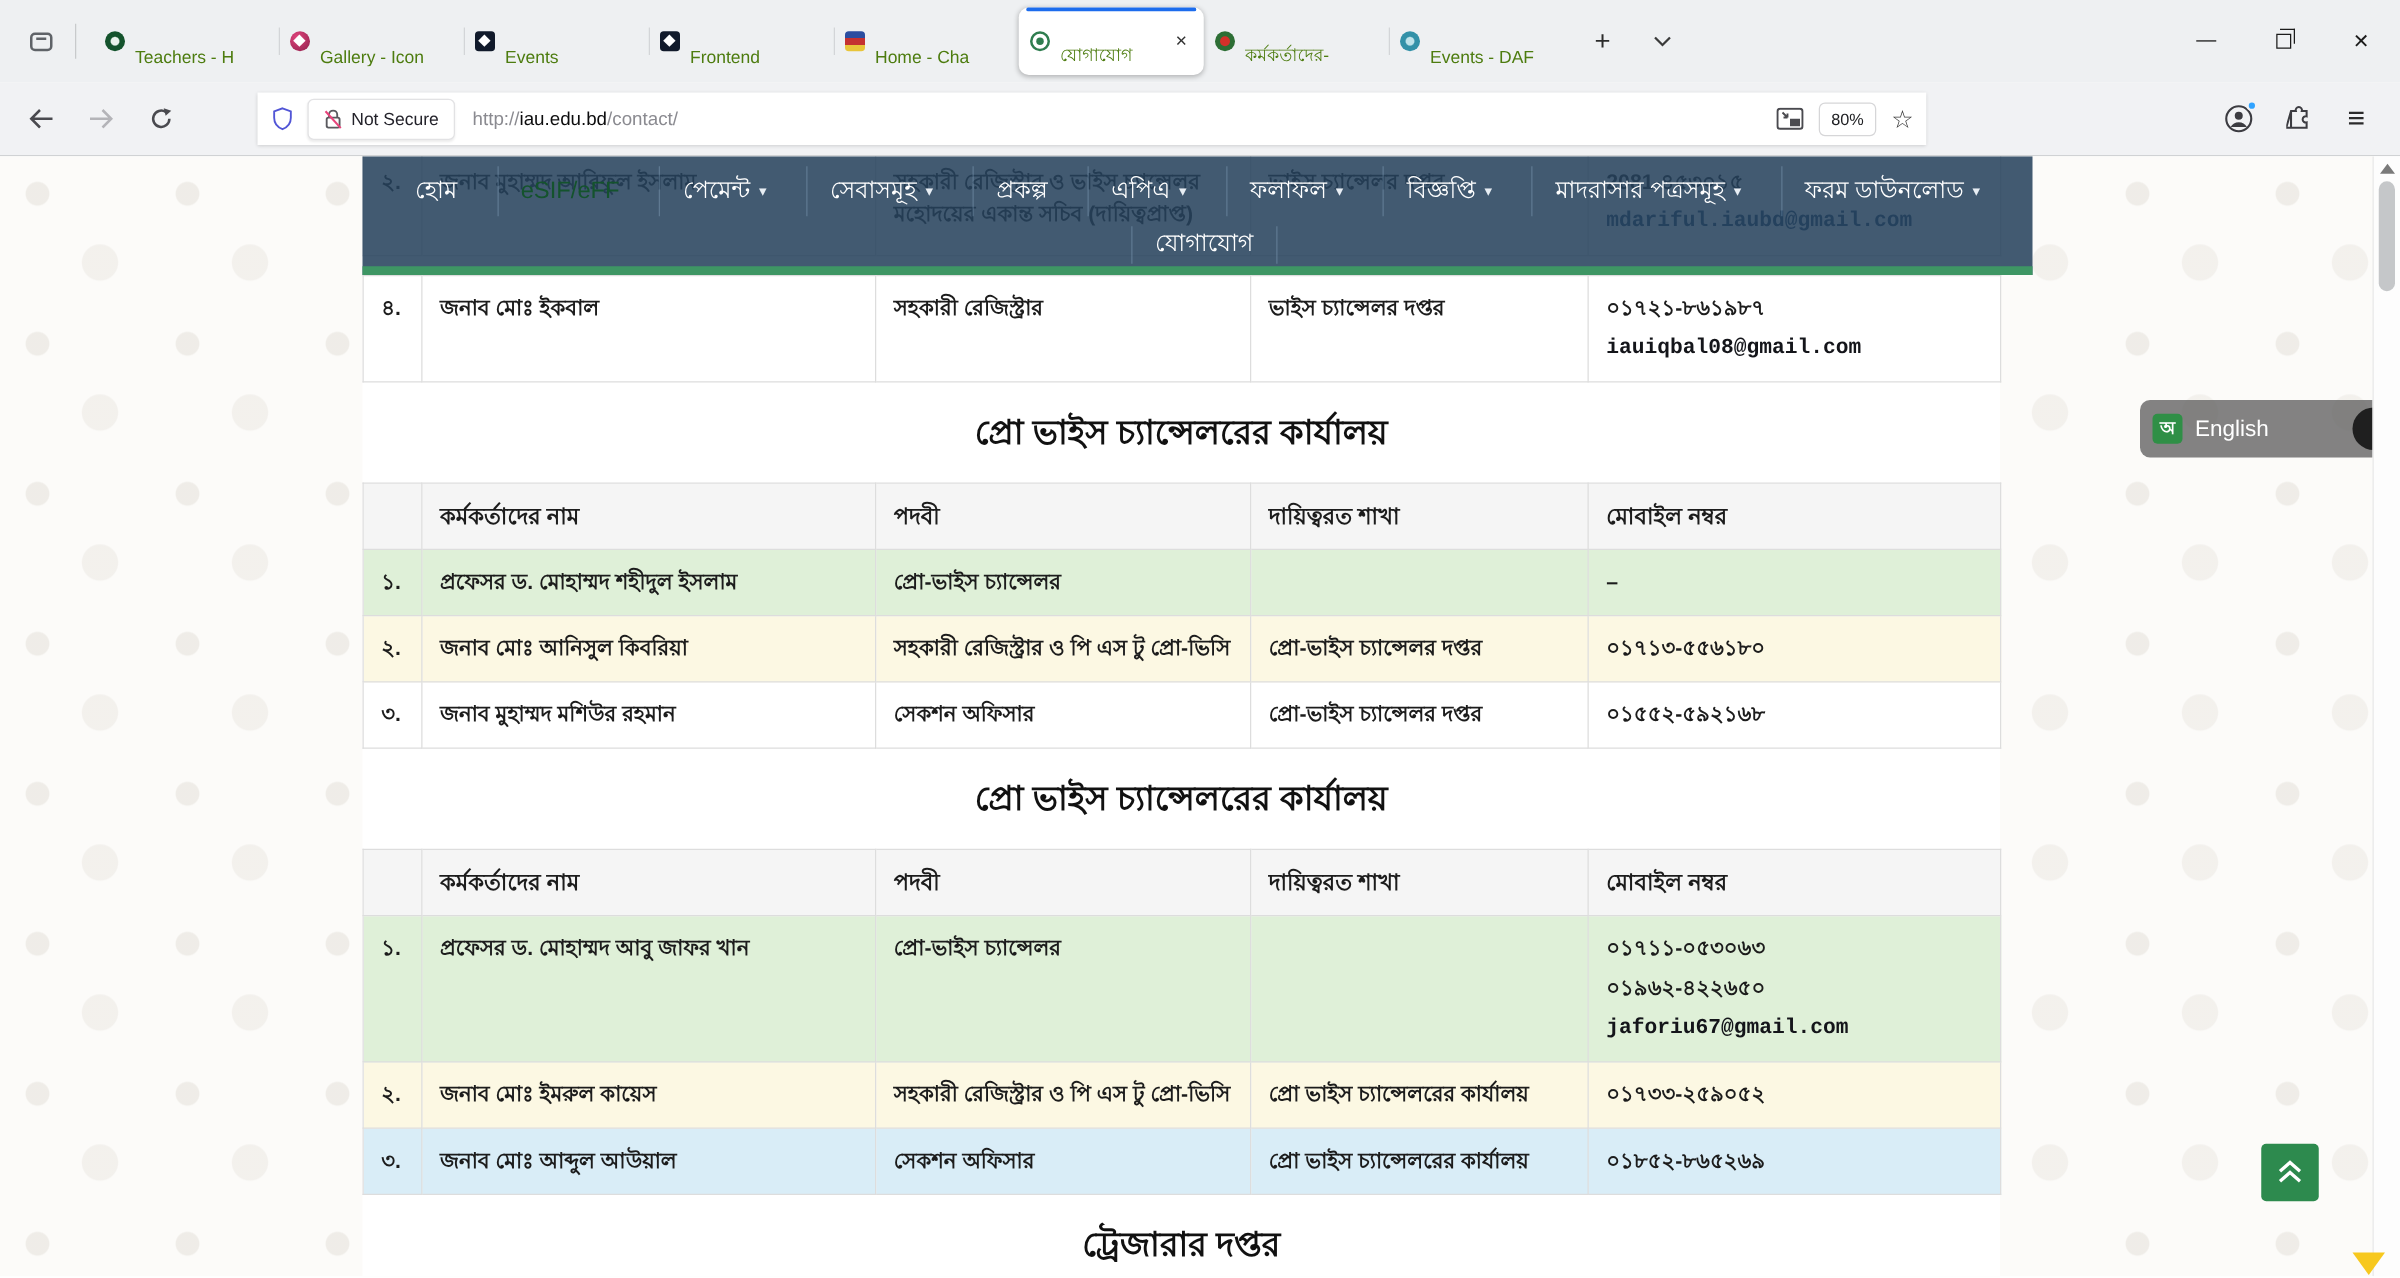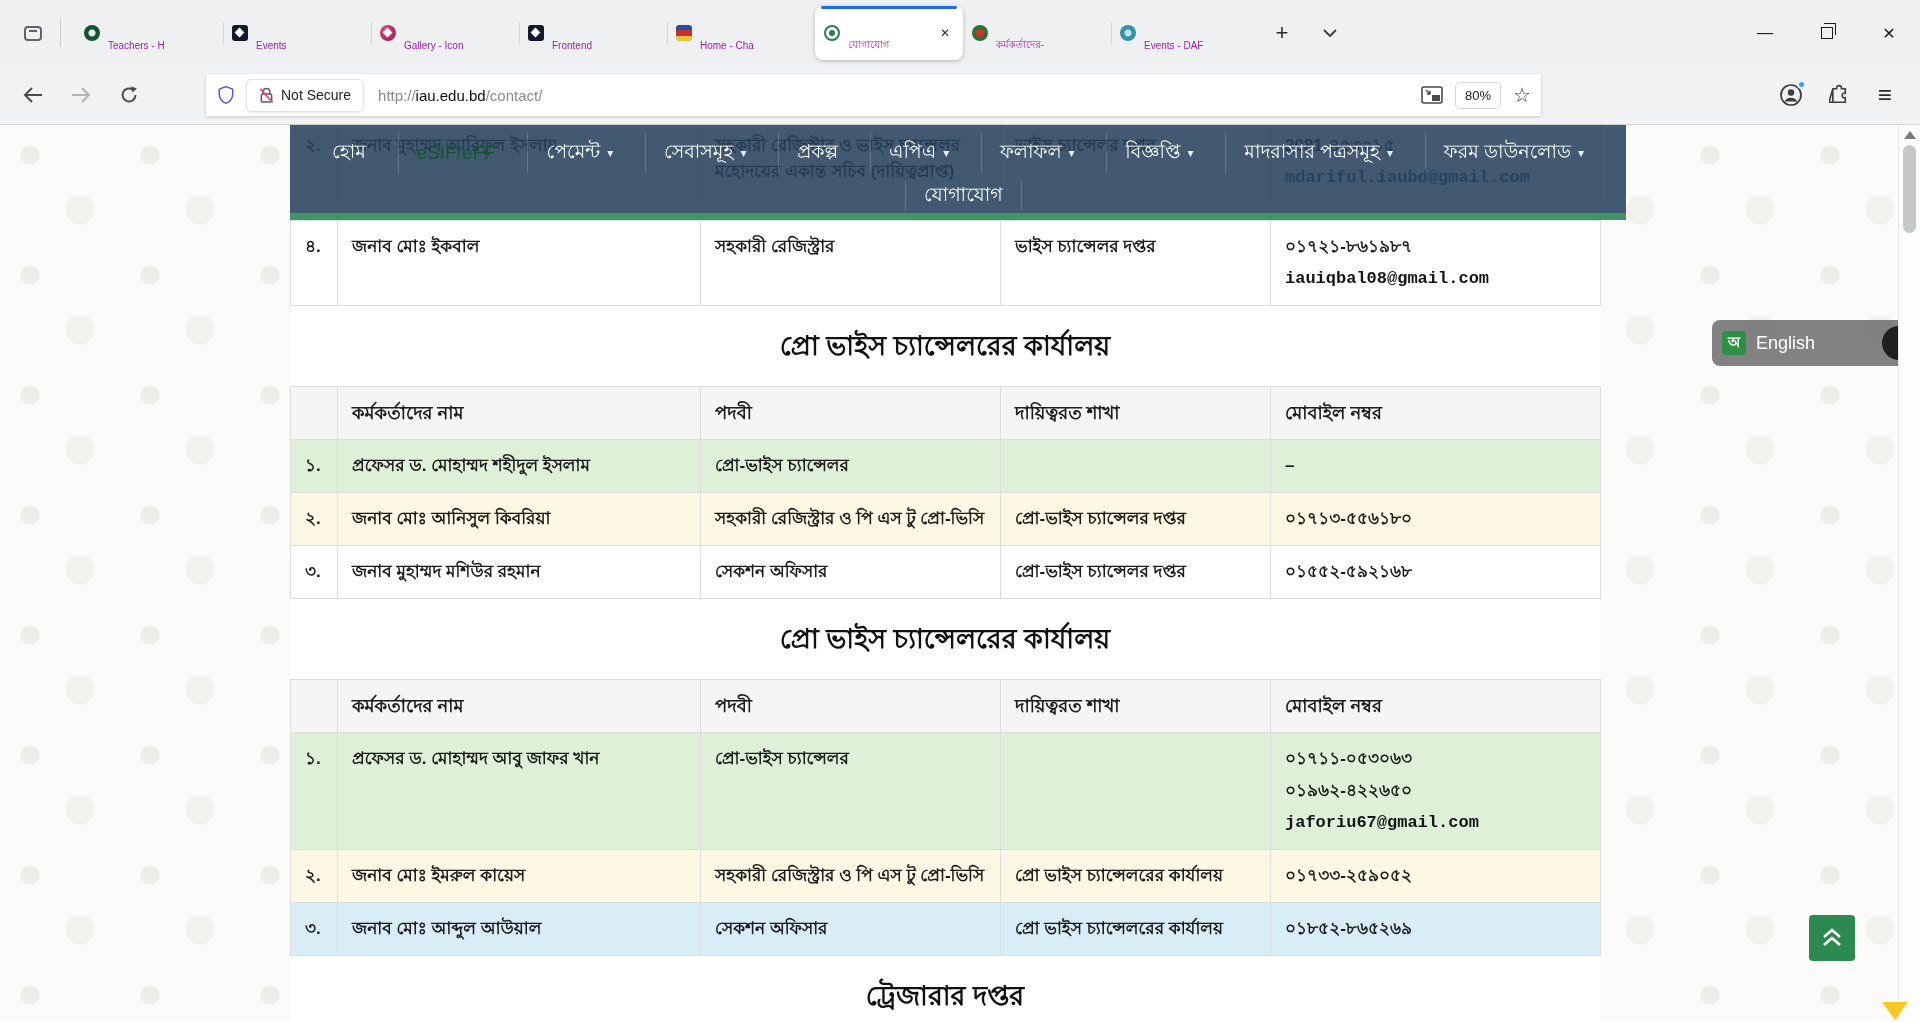--- a/index.html
+++ b/index.html
@@ -16,7 +16,7 @@
   .tab.active { background:#fff; box-shadow:0 1px 4px rgba(0,0,0,.25); z-index:2; }
   .tab.active::before, .tab.active + .tab::before { display:none; }
   .tab.active::after { content:""; position:absolute; top:0; left:6px; right:6px; height:3px; border-radius:2px; background:#1c6ced; }
-  .tab-title { font-size:10px; color:#a21caf; white-space:nowrap; overflow:hidden; flex:1;margin-top:24px; }
+  .tab-title { font-size:14px; color:#4d7c0f; white-space:nowrap; overflow:hidden; flex:1;margin-top:24px; }
   .tab-close { font-size:12px; color:#333; padding:2px 4px; border-radius:4px; }
   .favicon { width:16px; height:16px; flex:0 0 16px; position:relative; border-radius:50%; }
   .f-sq { border-radius:3px; }

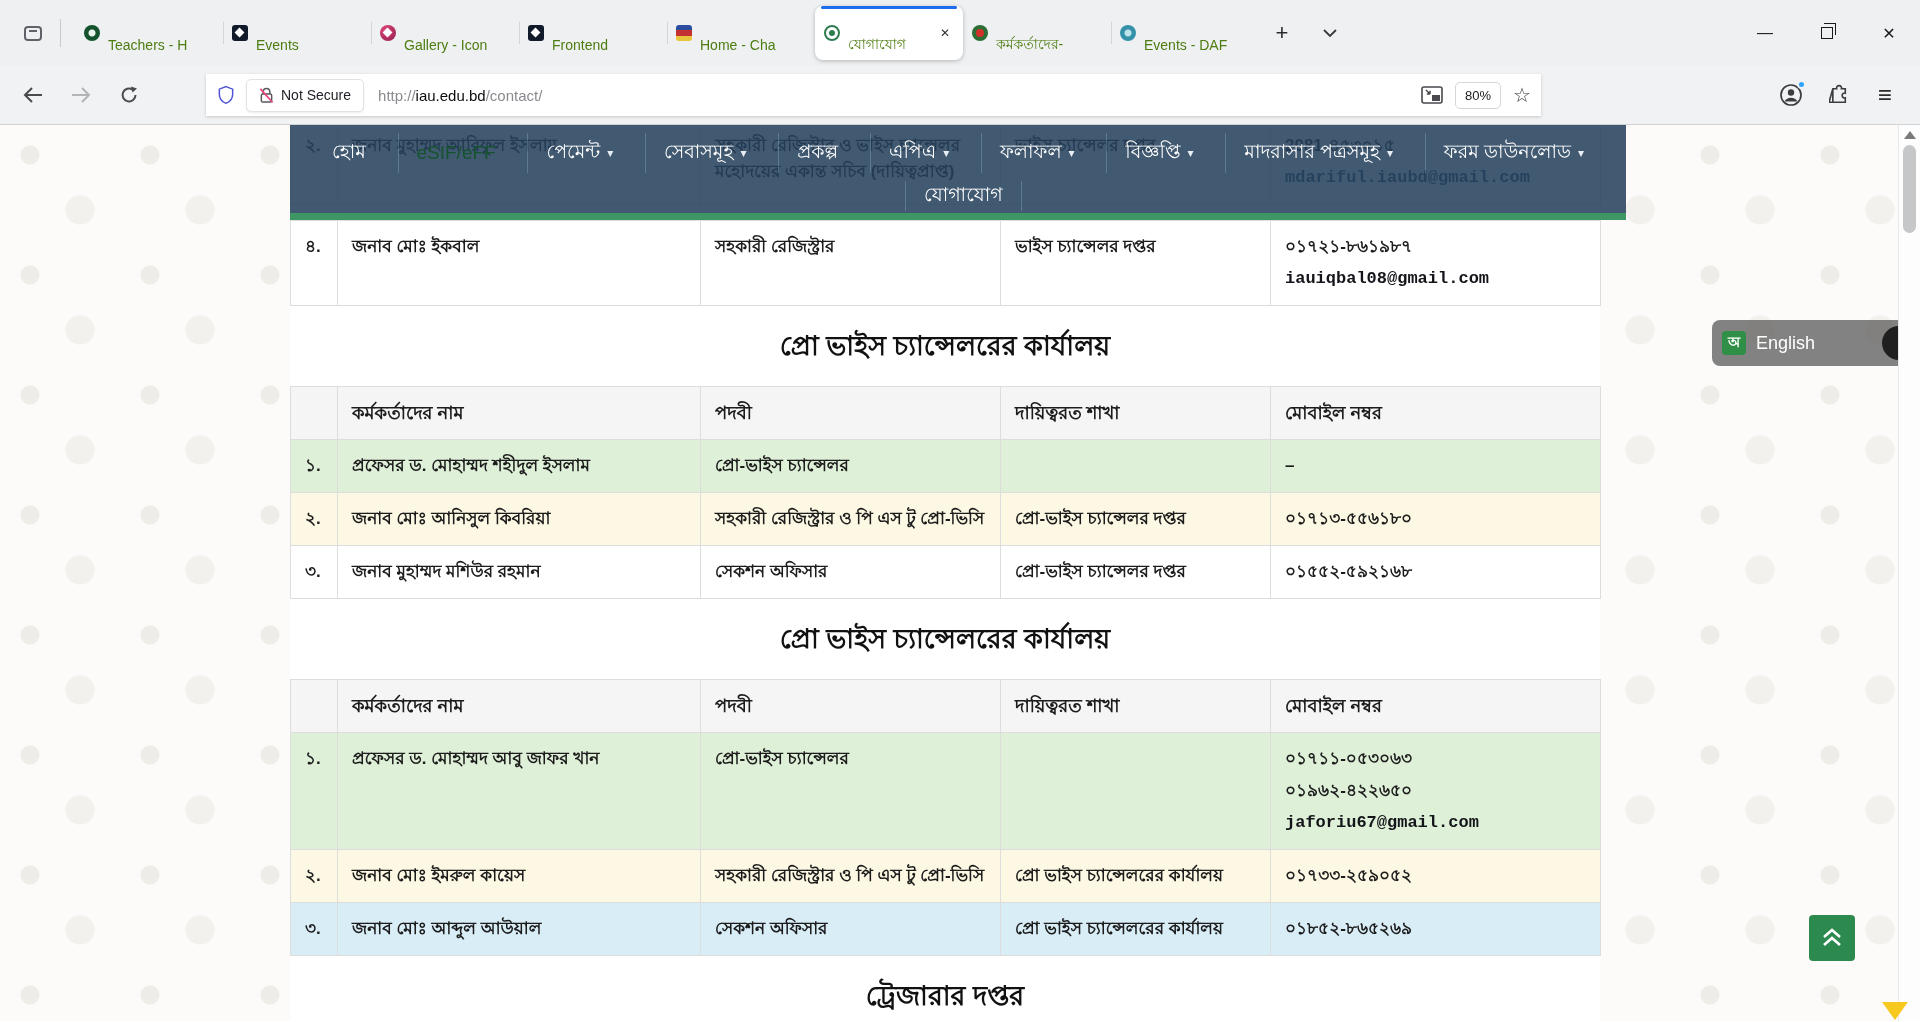--- a/index.html
+++ b/index.html
@@ -120,12 +120,12 @@
     <span class="tab-title">Teachers - H</span>
   </div>
   <div class="tab">
+    <span class="favicon f3"></span>
+    <span class="tab-title">Gallery - Icon</span>
+  </div>
+  <div class="tab">
     <span class="favicon f4 f-sq"></span>
     <span class="tab-title">Events</span>
-  </div>
-  <div class="tab">
-    <span class="favicon f3"></span>
-    <span class="tab-title">Gallery - Icon</span>
   </div>
   <div class="tab">
     <span class="favicon f5 f-sq"></span>

